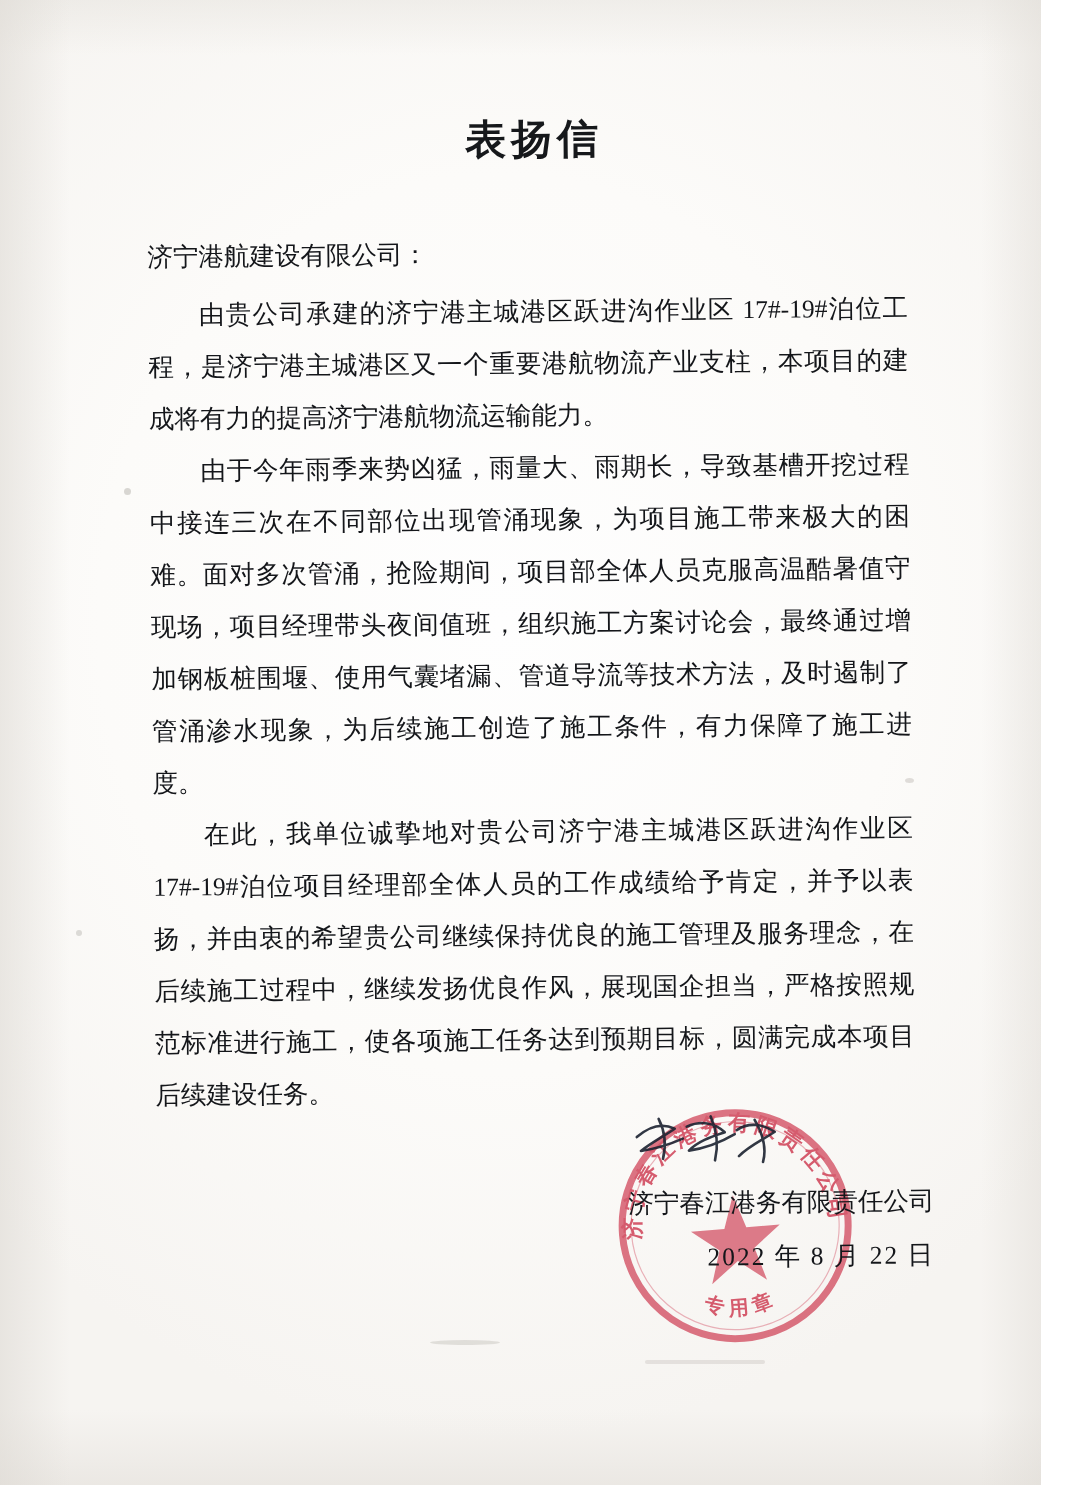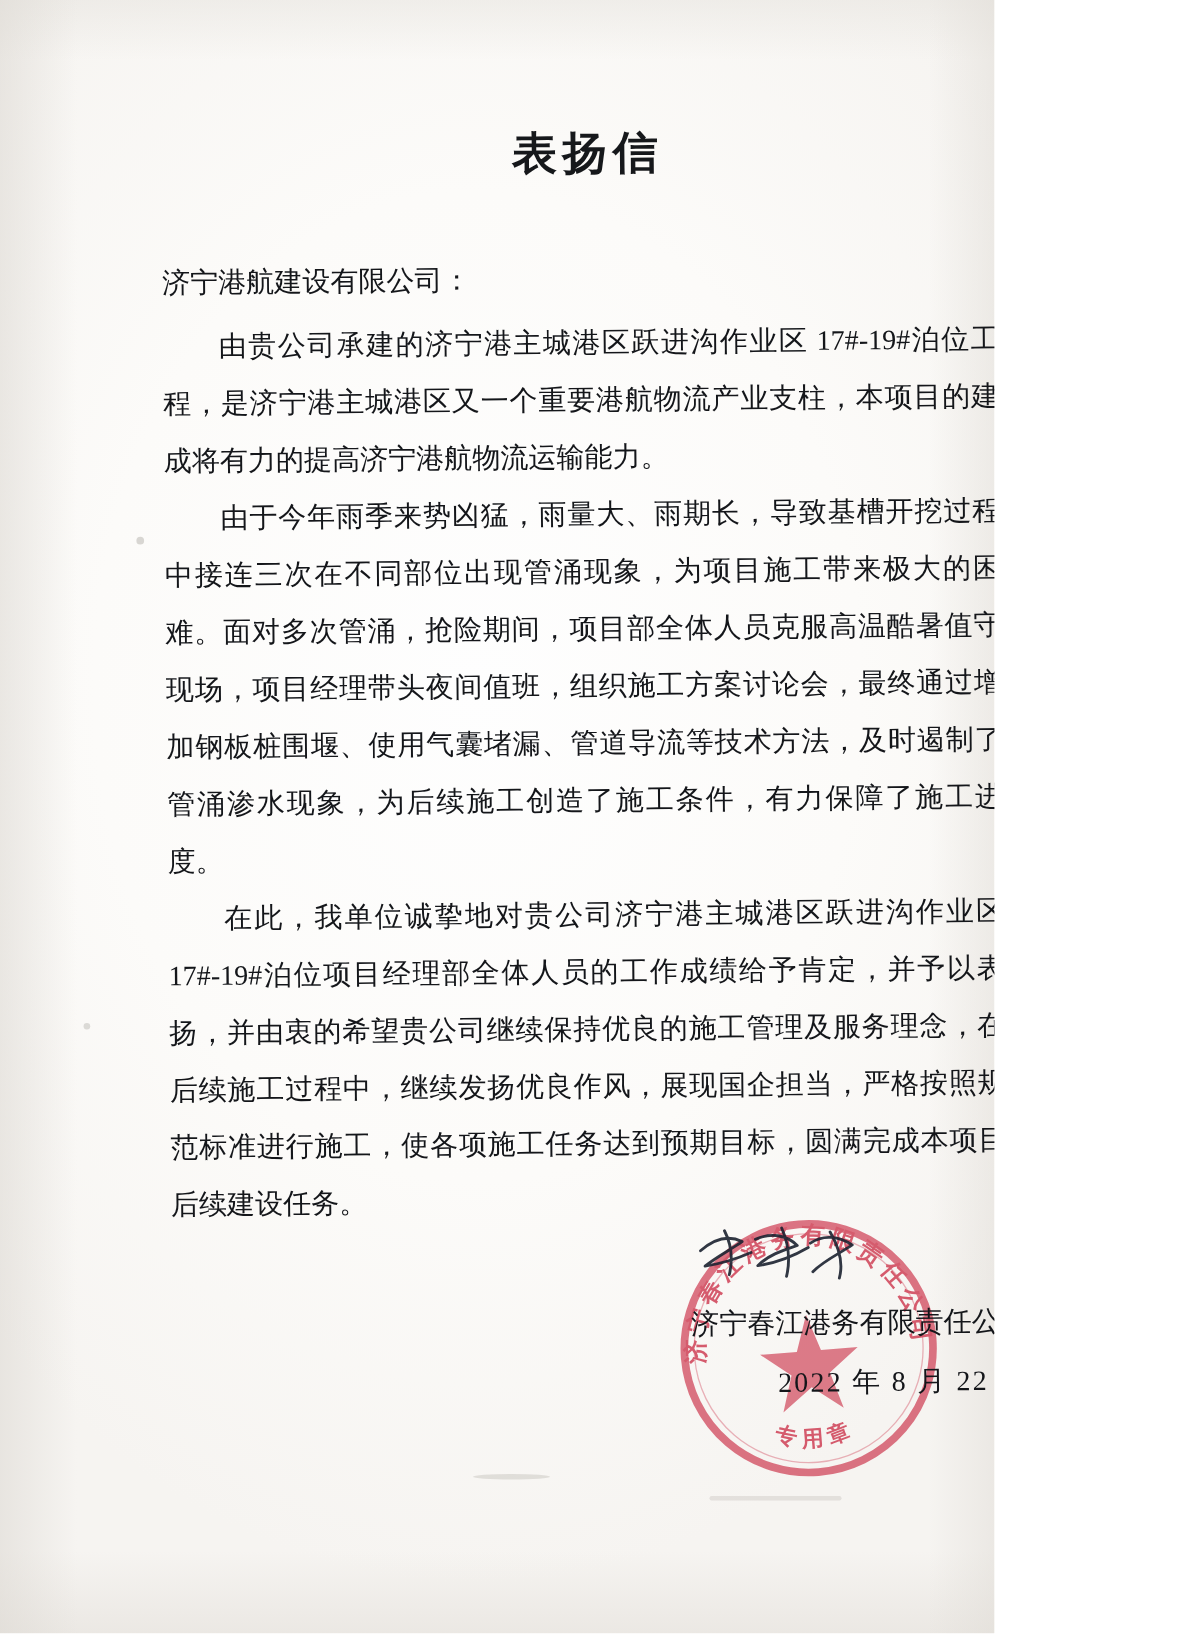--- a/index.html
+++ b/index.html
@@ -17,7 +17,7 @@
   
   #page {
     position: relative;
-    width: 904px;
+    width: 1041px;
     height: 1485px;
     background:
       radial-gradient(ellipse 70% 55% at 48% 42%, #fefefe 0%, #fcfbf9 55%, #f6f4f1 100%);

